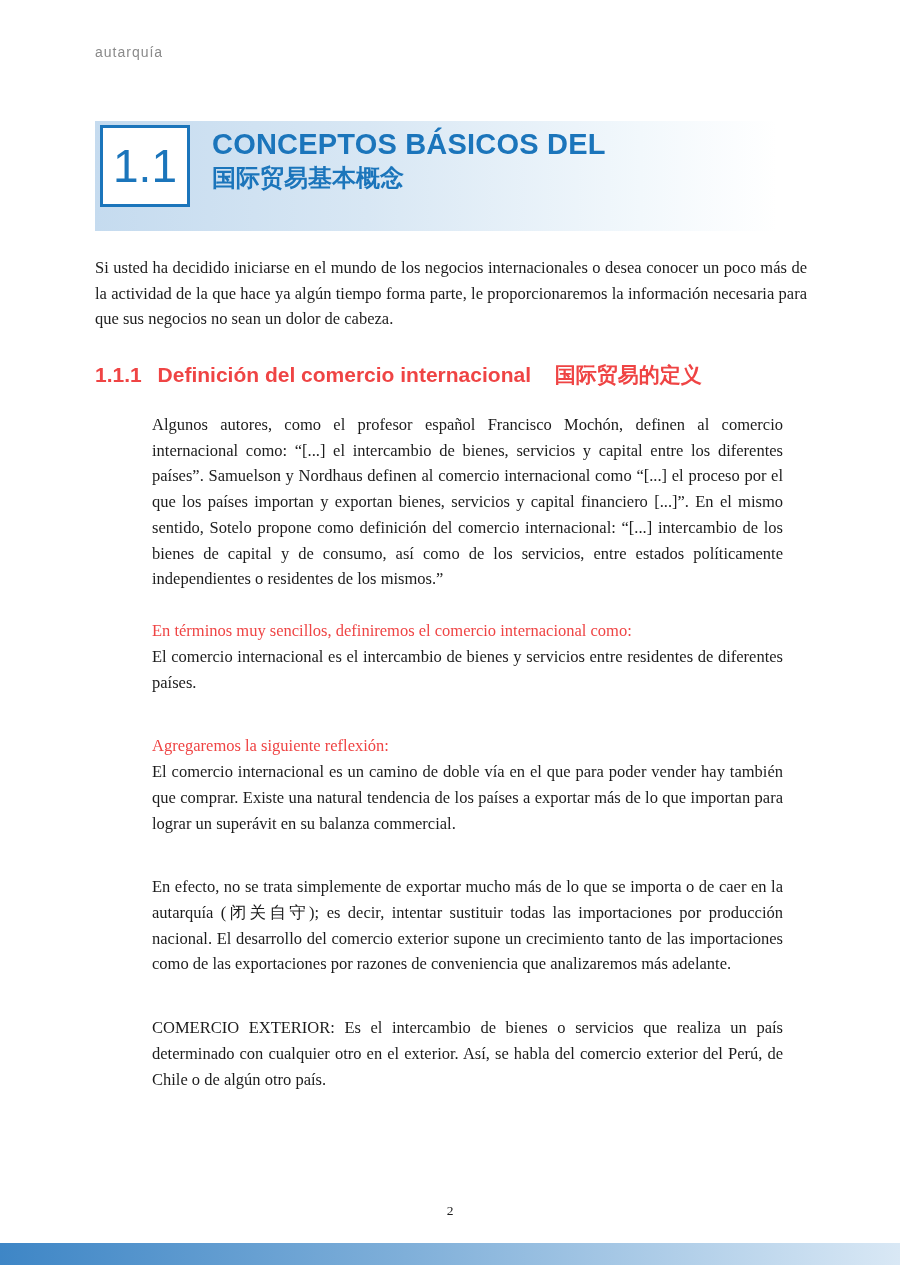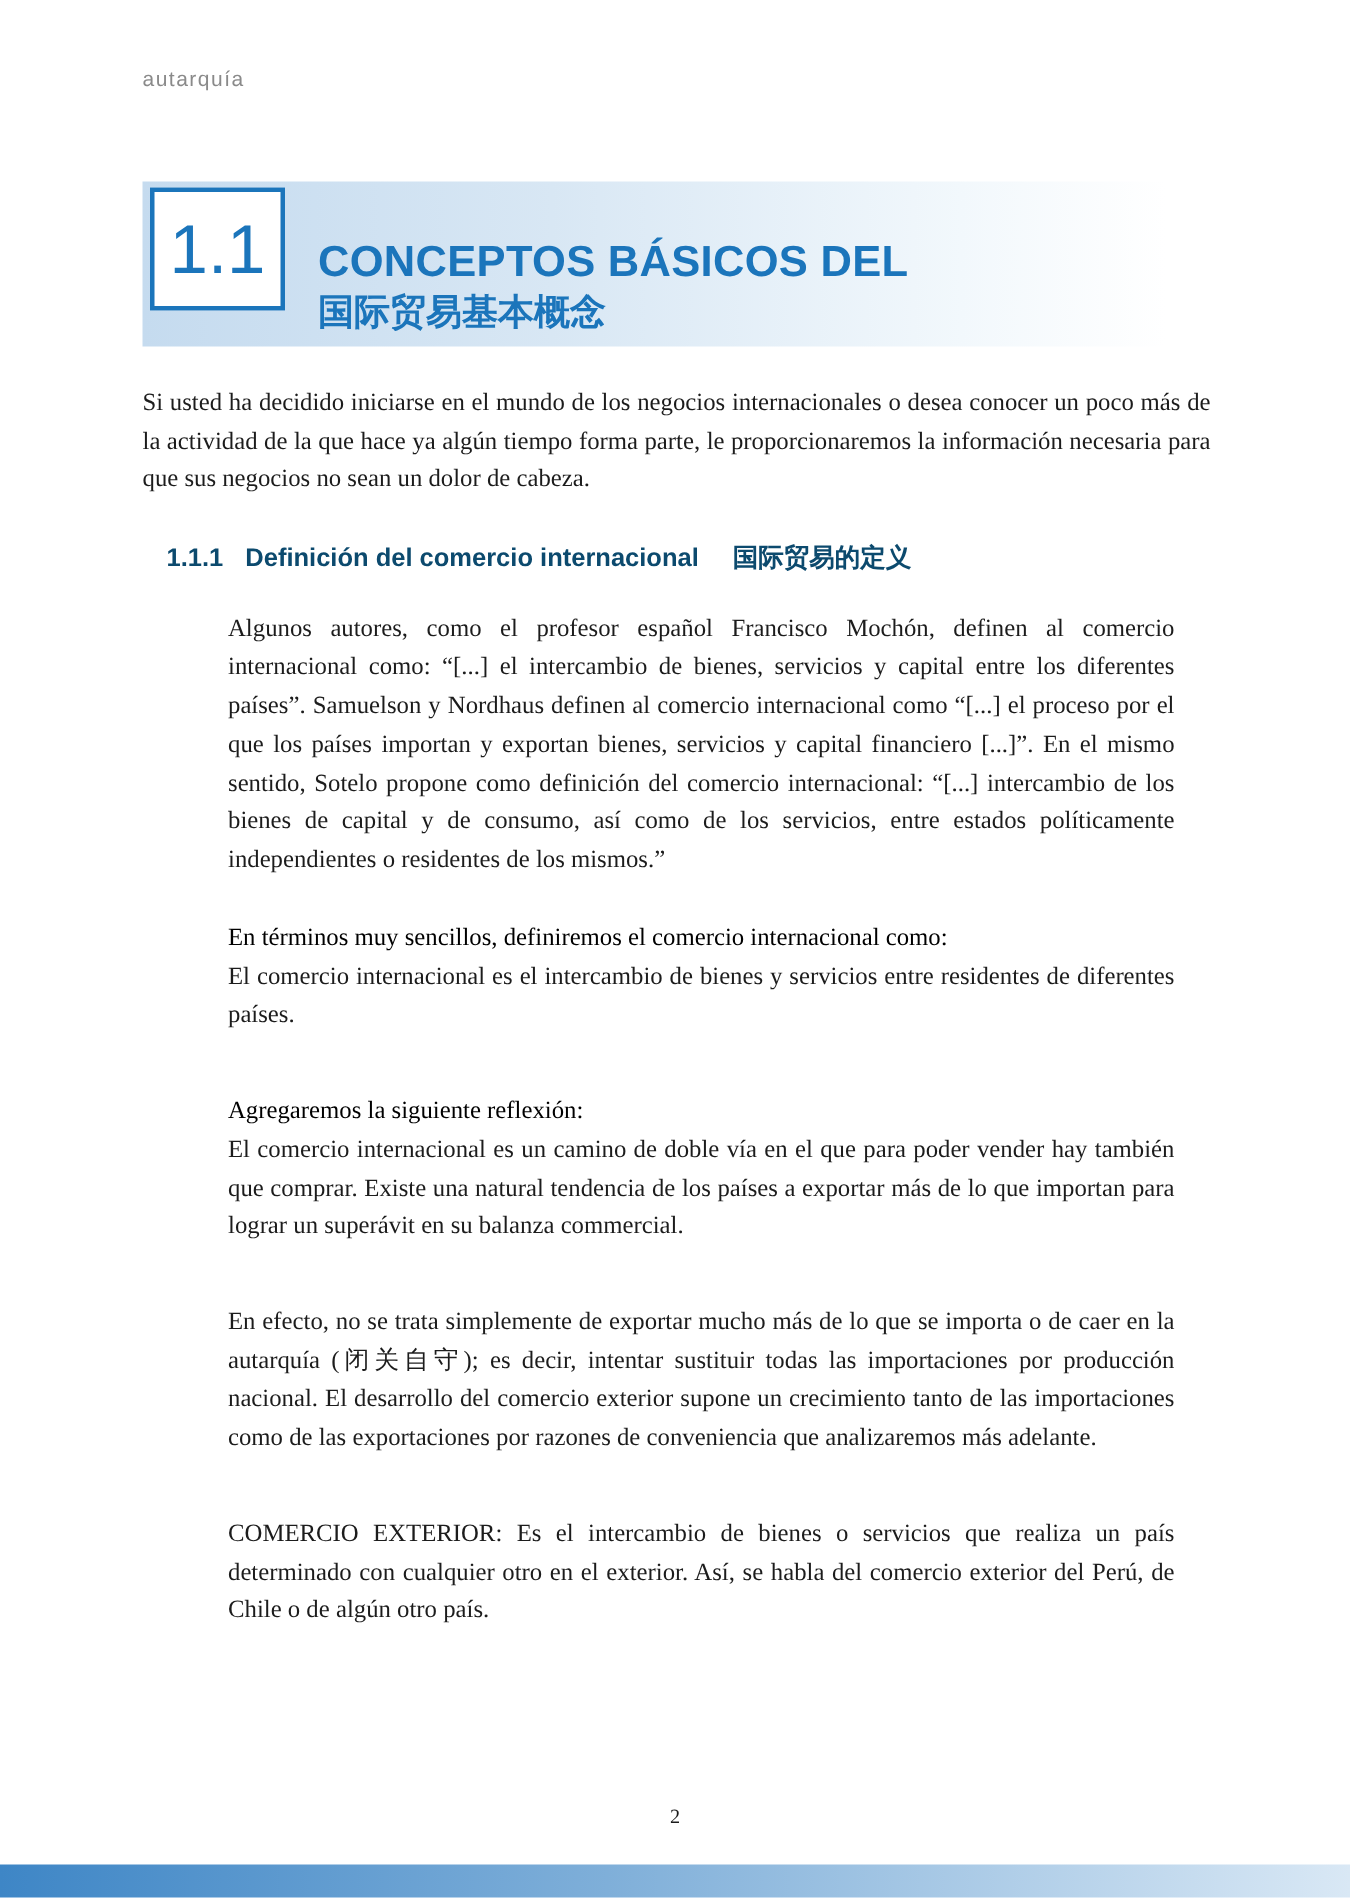--- a/index.html
+++ b/index.html
@@ -54,7 +54,6 @@
   }
   .banner-text {
     padding: 7px 0 0 117px;
-    margin-top: 31px;
   }
   .banner-title {
     font-family: "Liberation Sans", sans-serif;

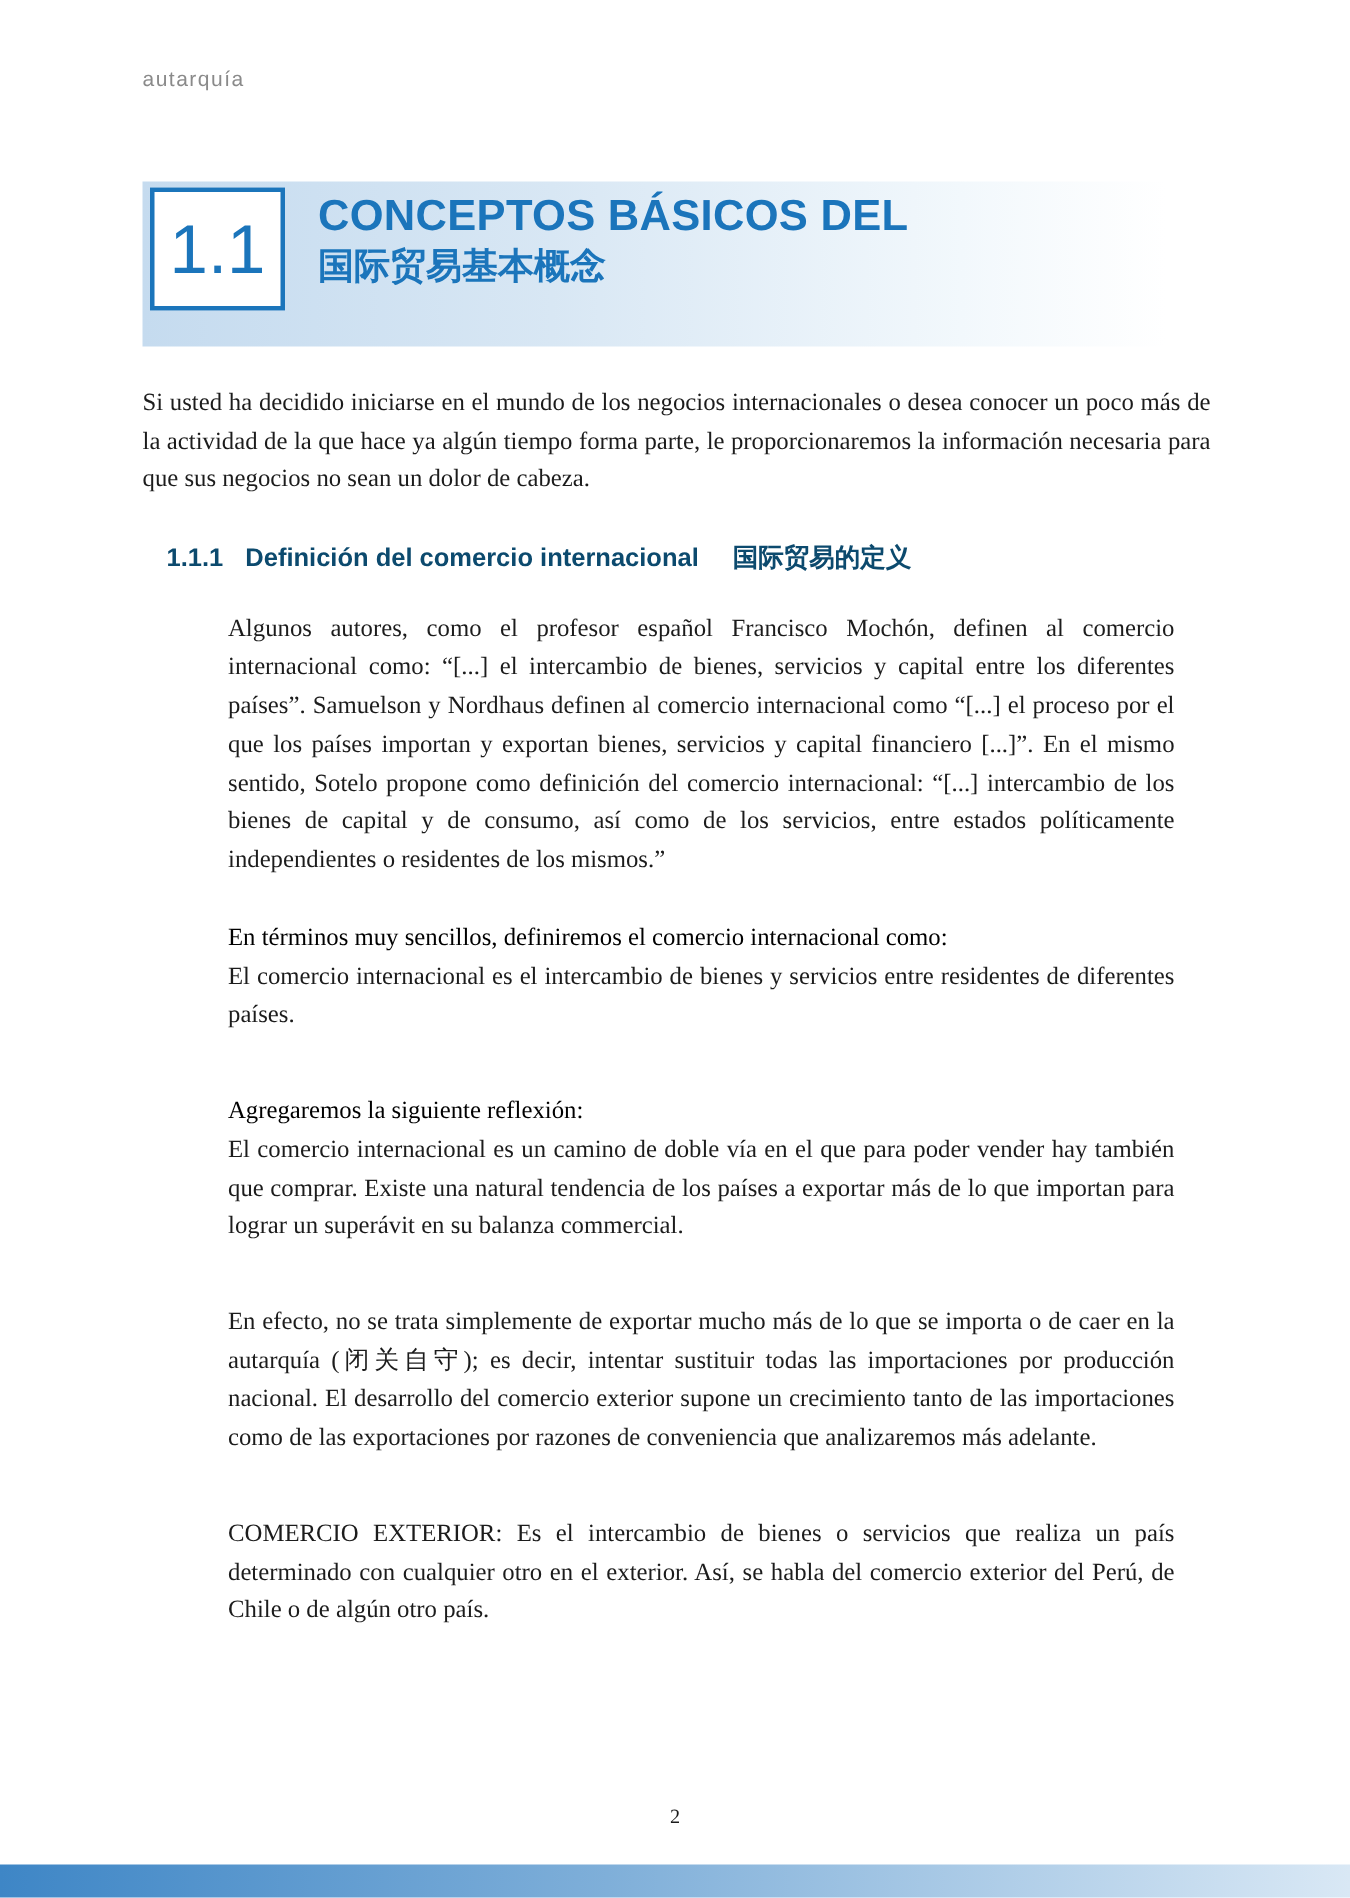--- a/index.html
+++ b/index.html
@@ -89,11 +89,11 @@
     margin-top: 0;
   }
   .section-heading {
-    margin: 27px 0 0 16px;
+    margin: 27px 0 0 0;
     font-family: "Liberation Sans", sans-serif;
     font-weight: bold;
-    font-size: 17px;
-    color: #0c4a6e;
+    font-size: 21px;
+    color: #ef4444;
   }
   .section-heading .sec-num { margin-right: 10px; }
   .section-heading .sec-cn  { margin-left: 18px; }

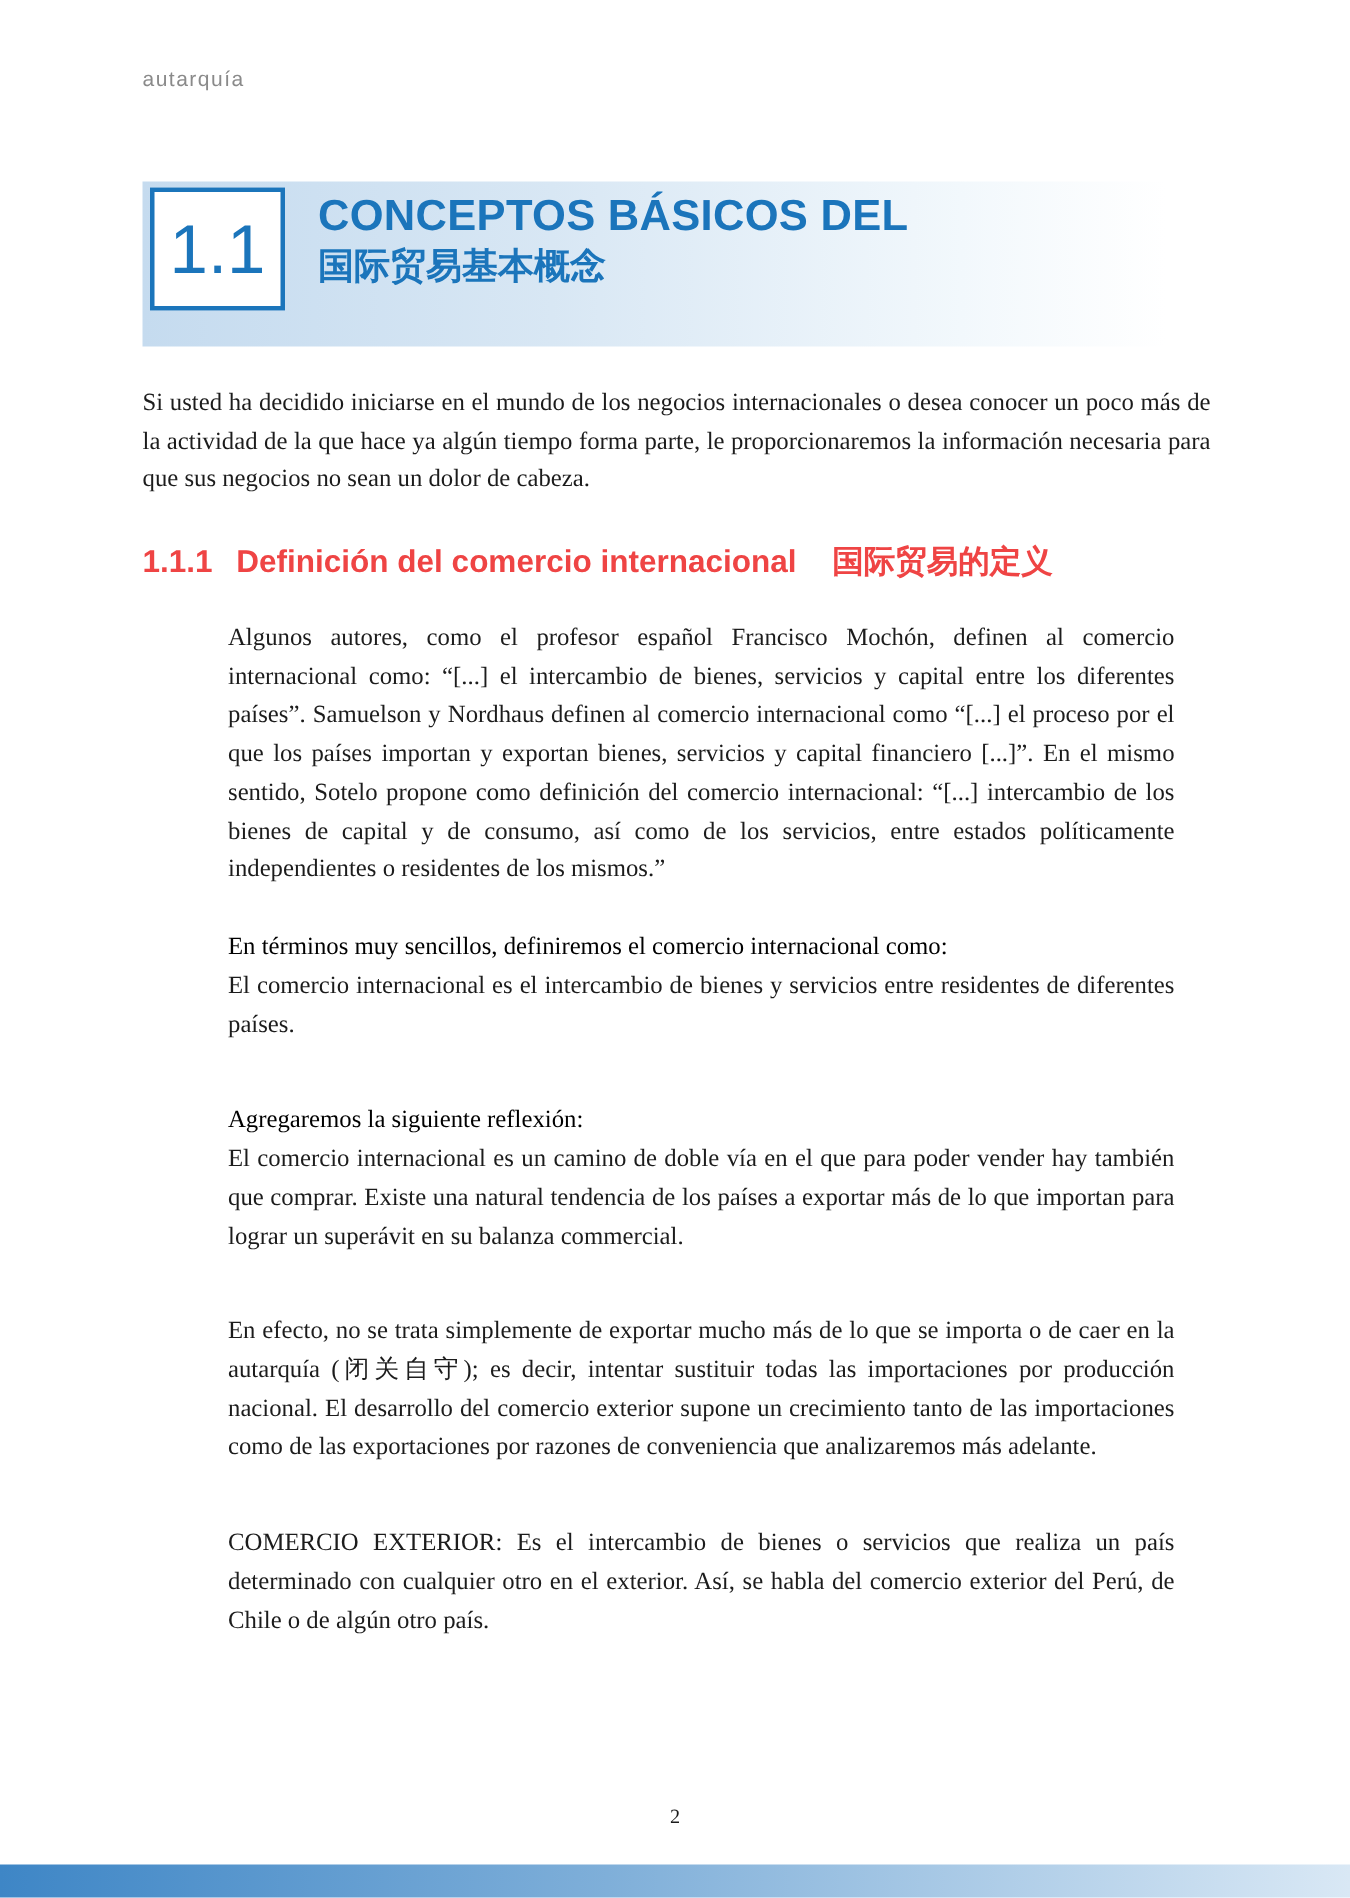--- a/index.html
+++ b/index.html
@@ -106,7 +106,7 @@
   .indent p.tight { margin-top: 0; }
   .indent p.gap-lg { margin-top: 38px; }
   .lead {
-    color: #000000;
+    color: #ef4444;
   }
   .subheading {
     color: #1b75bb;

